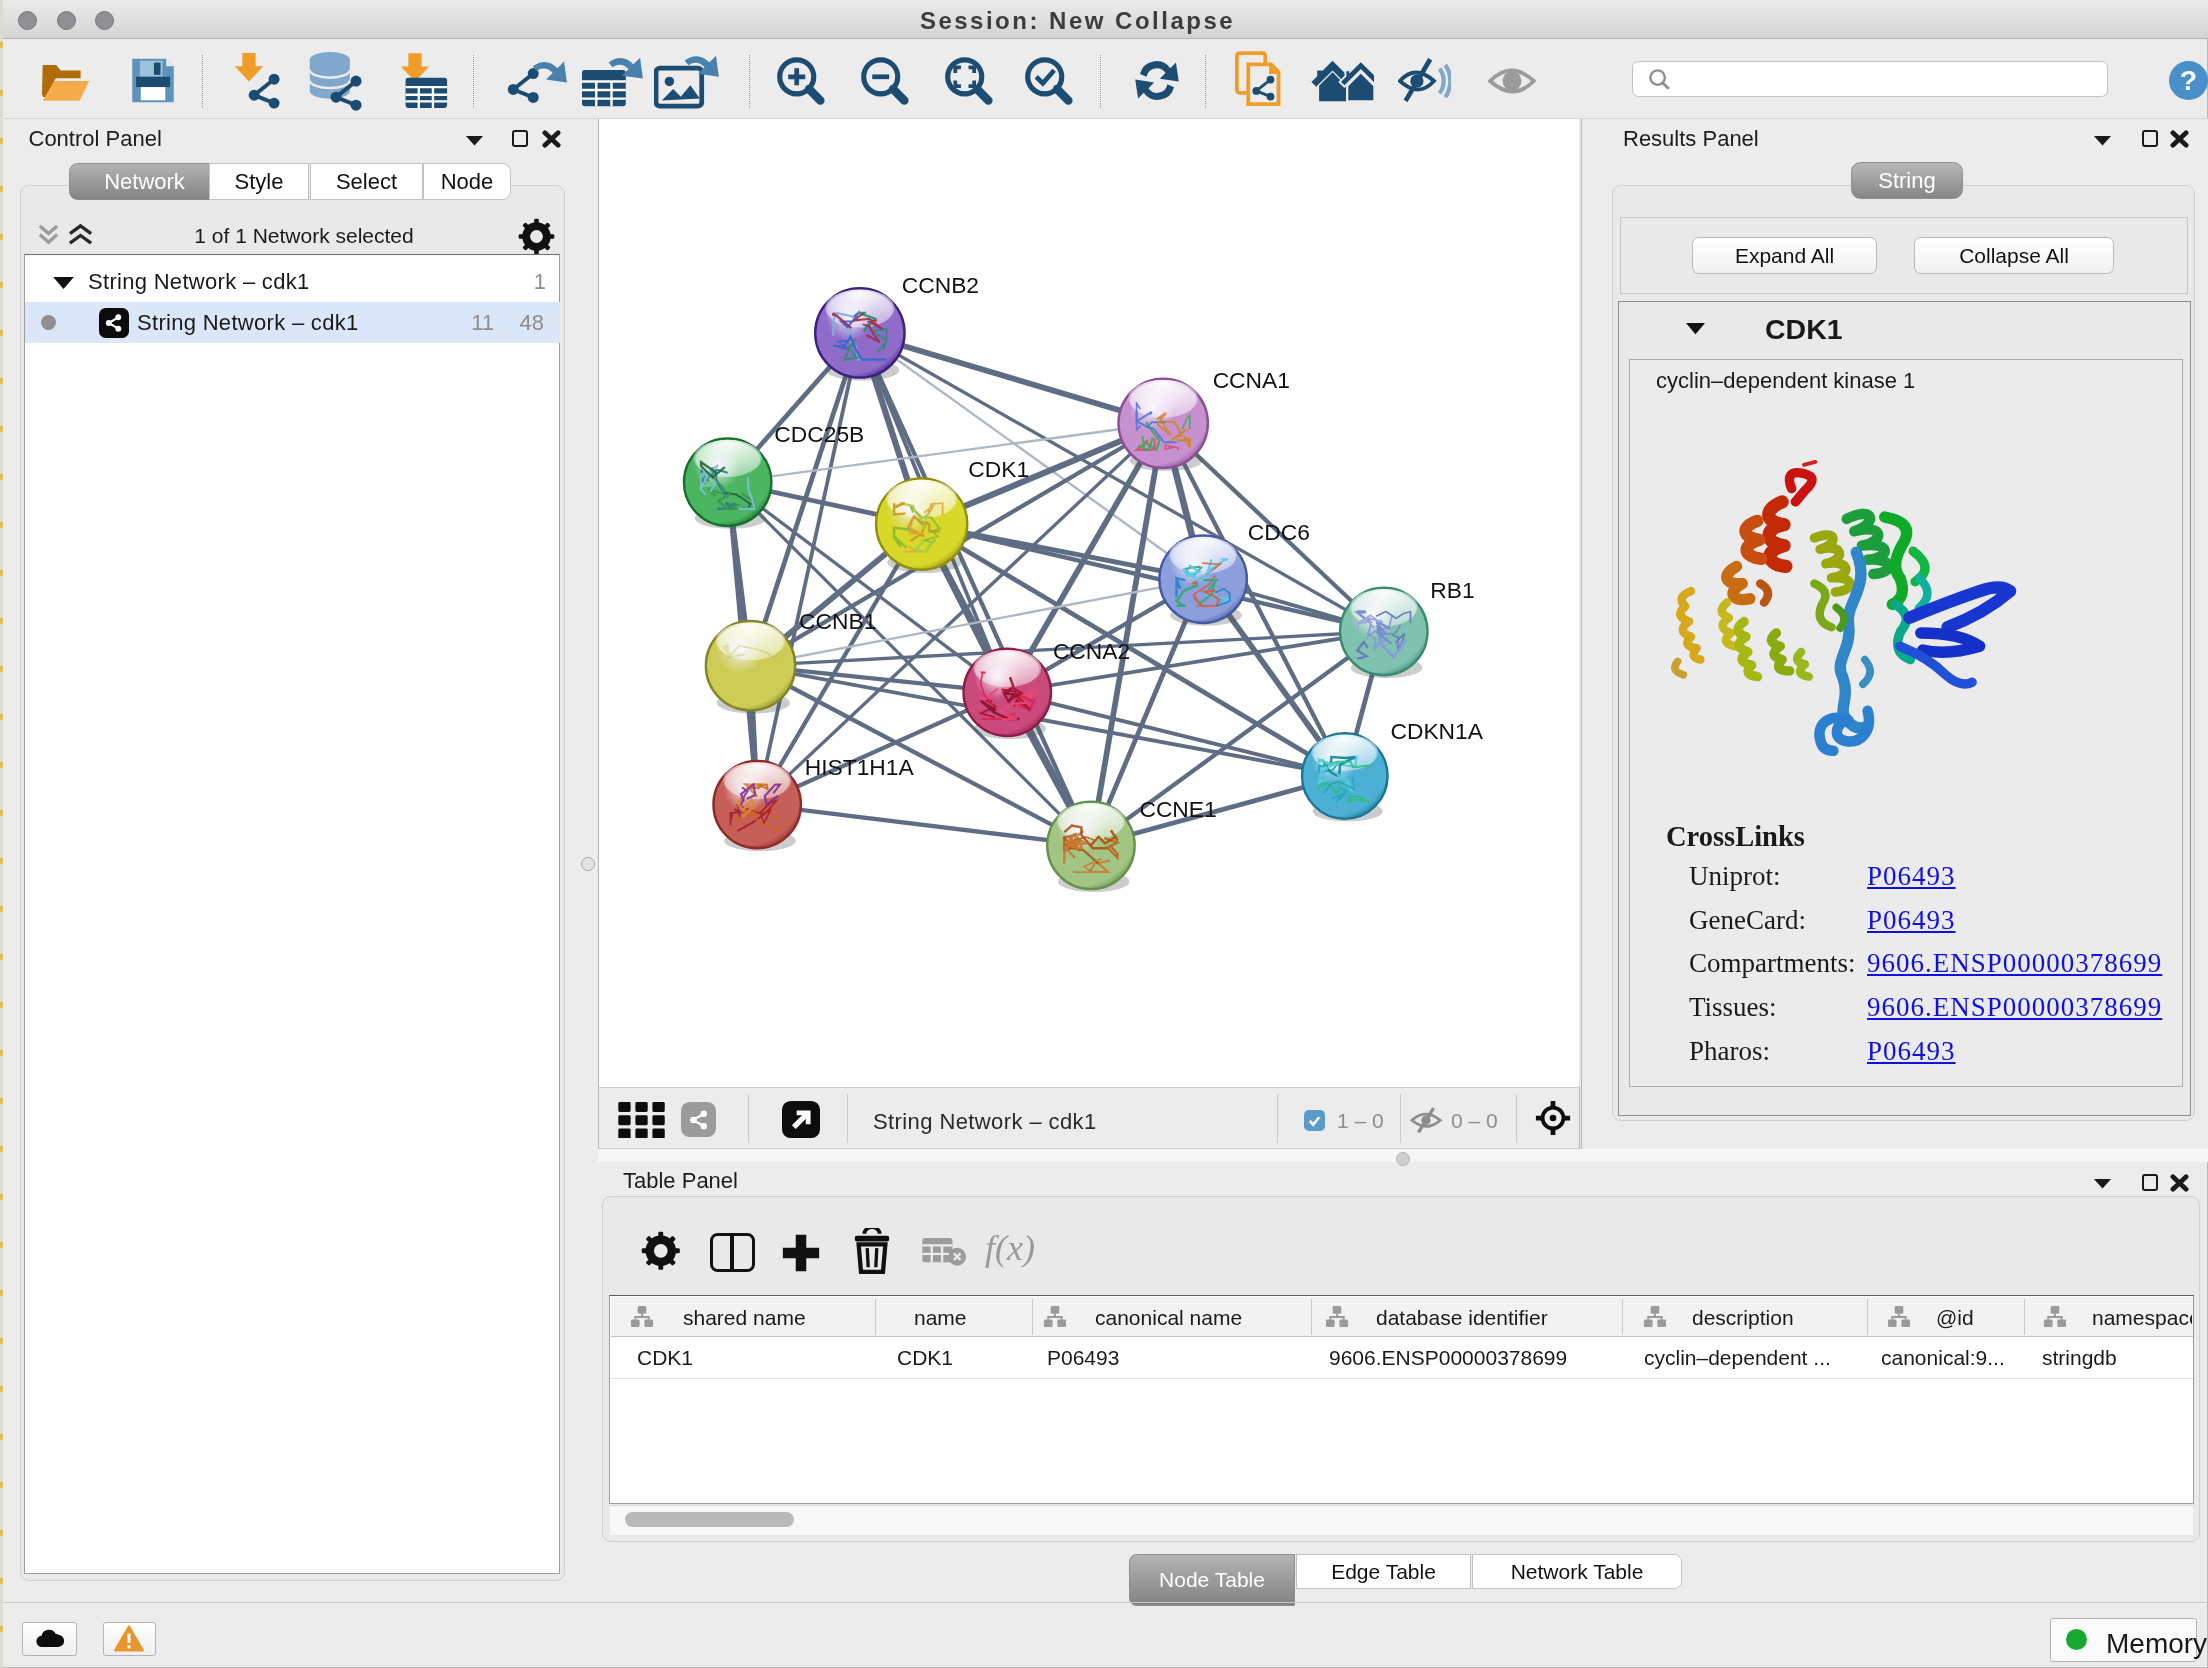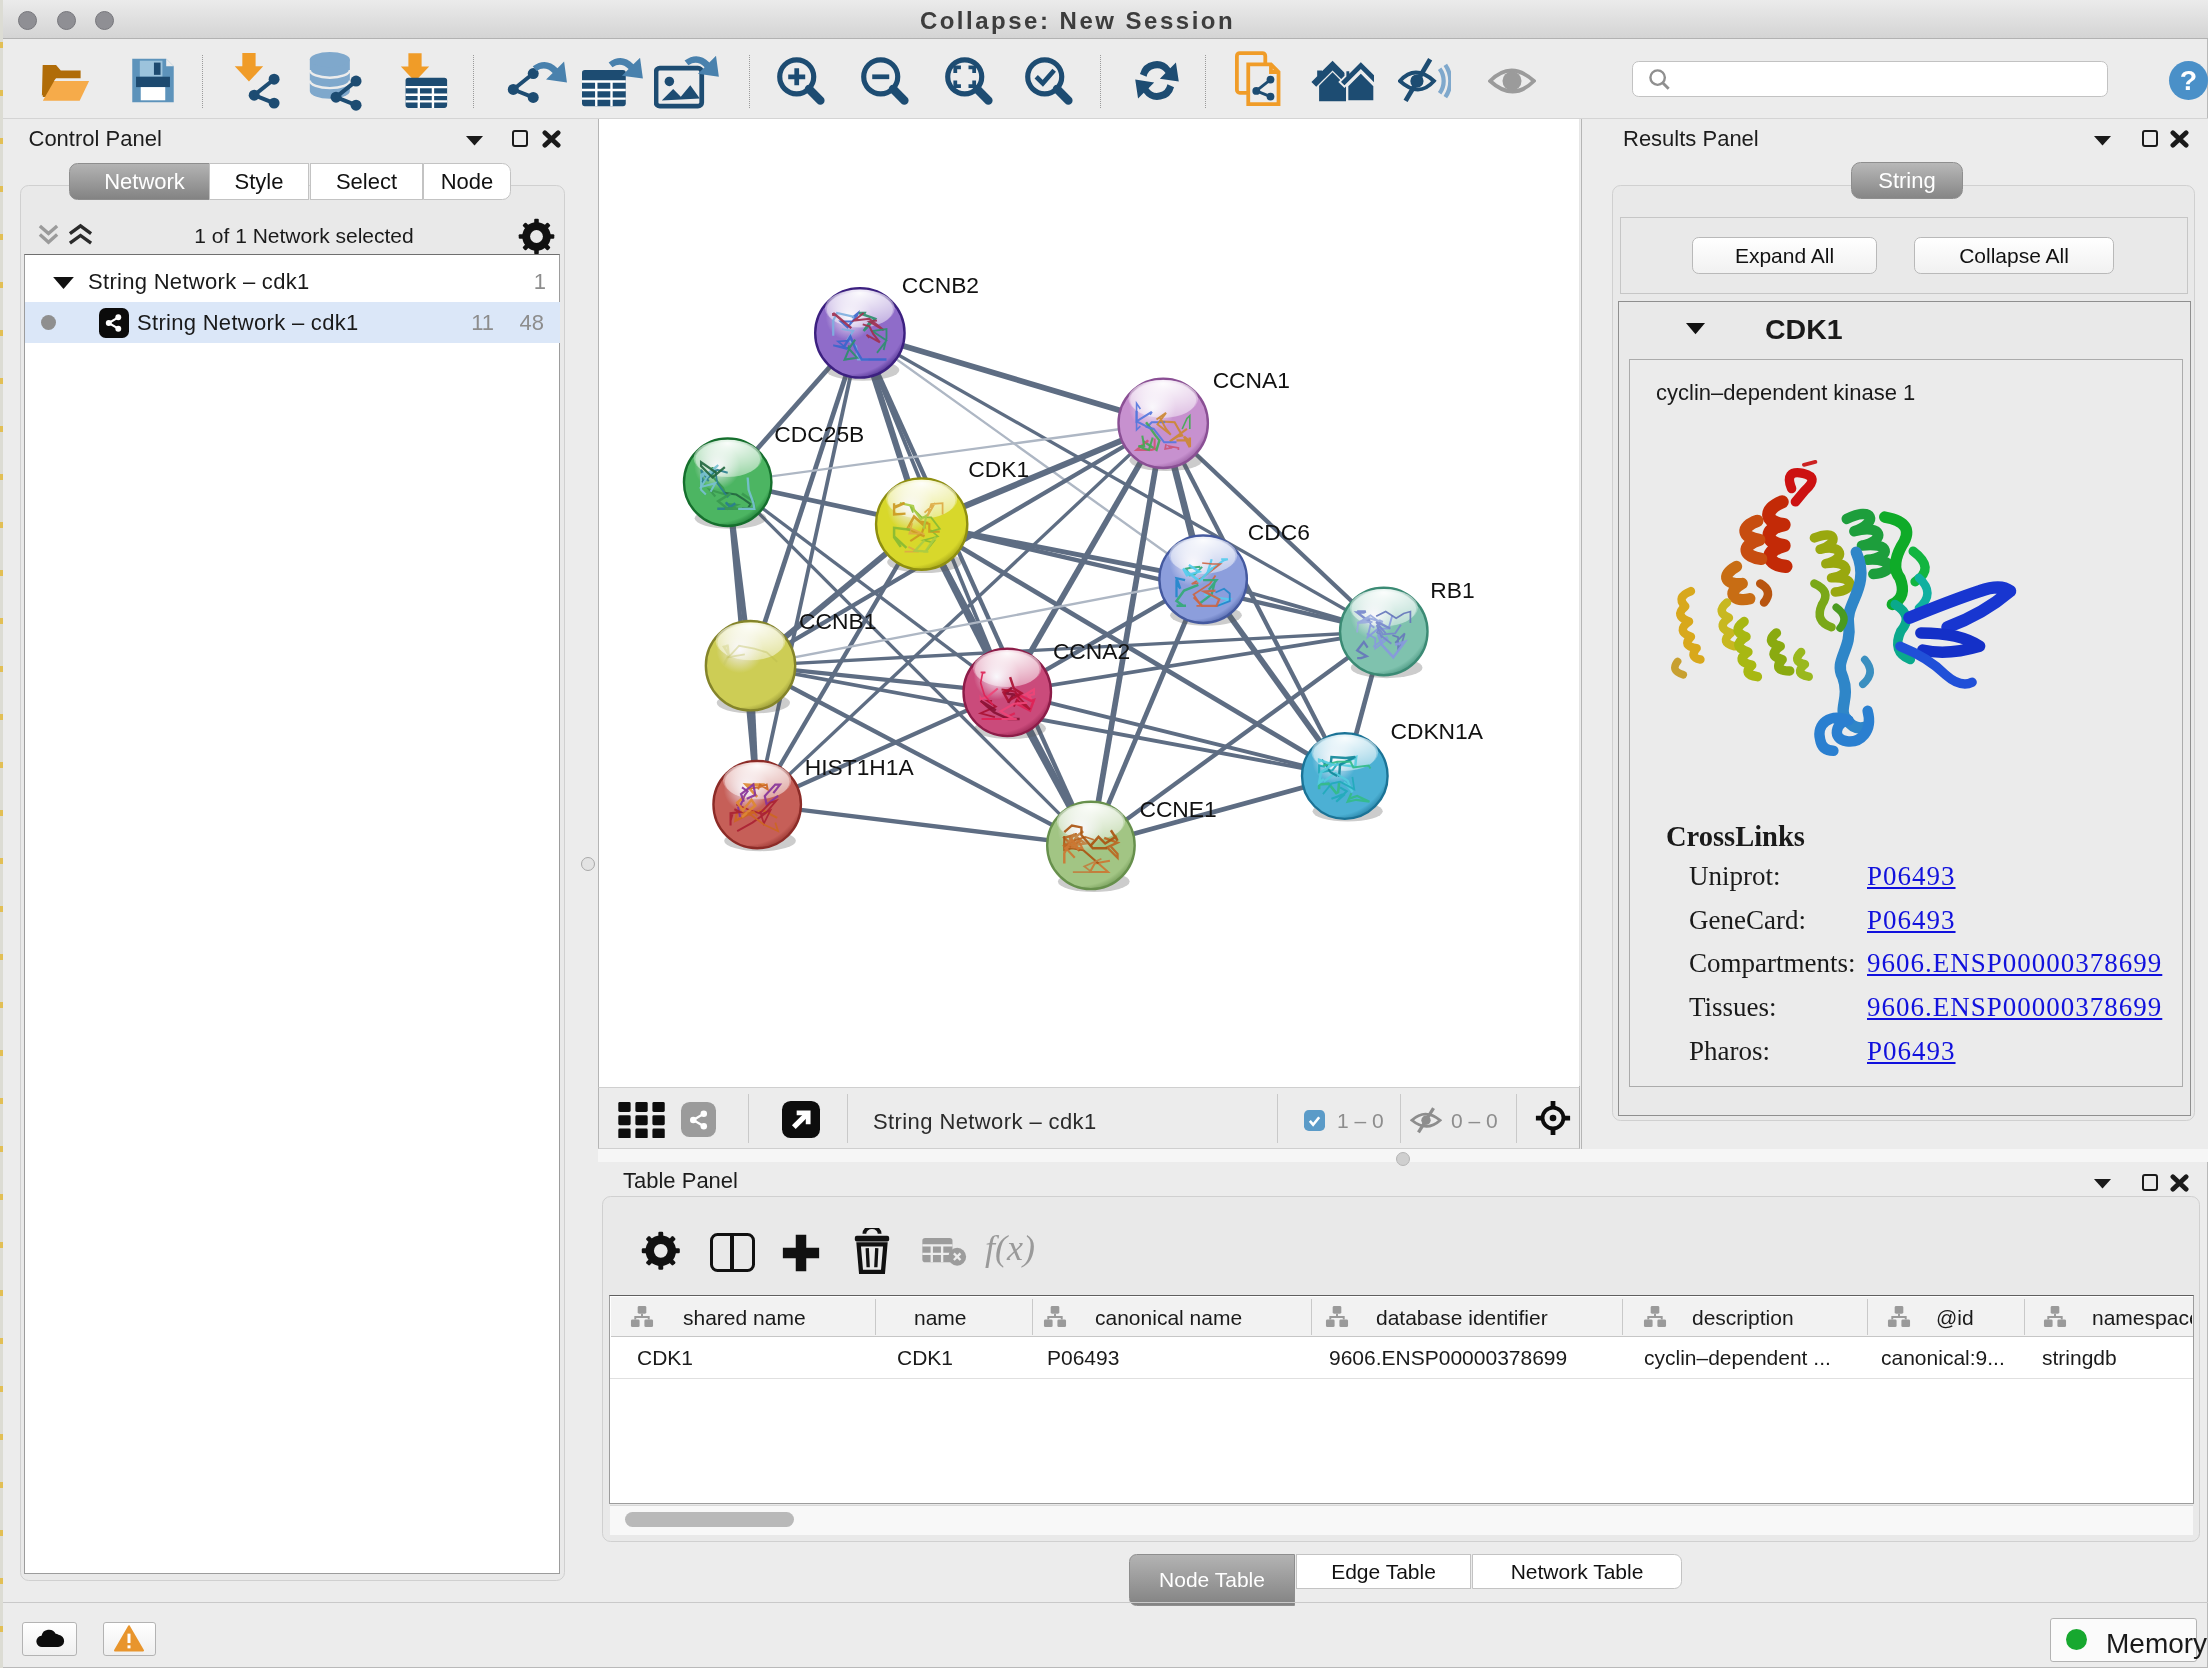--- a/index.html
+++ b/index.html
@@ -22,7 +22,7 @@
 <div class="a" style="left:18px;top:10.5px;width:19px;height:19px;border-radius:50%;background:#8f8f94;border:1px solid #77777c;"></div>
 <div class="a" style="left:57px;top:10.5px;width:19px;height:19px;border-radius:50%;background:#8f8f94;border:1px solid #77777c;"></div>
 <div class="a" style="left:95px;top:10.5px;width:19px;height:19px;border-radius:50%;background:#8f8f94;border:1px solid #77777c;"></div>
-<div class="a" style="left:0;top:6.7px;width:2155px;text-align:center;font-size:24px;font-weight:bold;color:#3d3d3d;letter-spacing:2.5px;">Collapse: New Session</div>
+<div class="a" style="left:0;top:6.7px;width:2155px;text-align:center;font-size:24px;font-weight:bold;color:#3d3d3d;letter-spacing:2.5px;">Session: New Collapse</div>
 <div class="a" style="left:0;top:118px;width:2208px;height:1px;background:#d4d4d4;"></div>
 <svg class="a" style="left:40px;top:57px;" width="51" height="48" viewBox="0 0 54 50">
 <path d="M3 8 h14 l5 6 h21 v8 h-26 l-15 19 z" fill="#b06c08"></path>

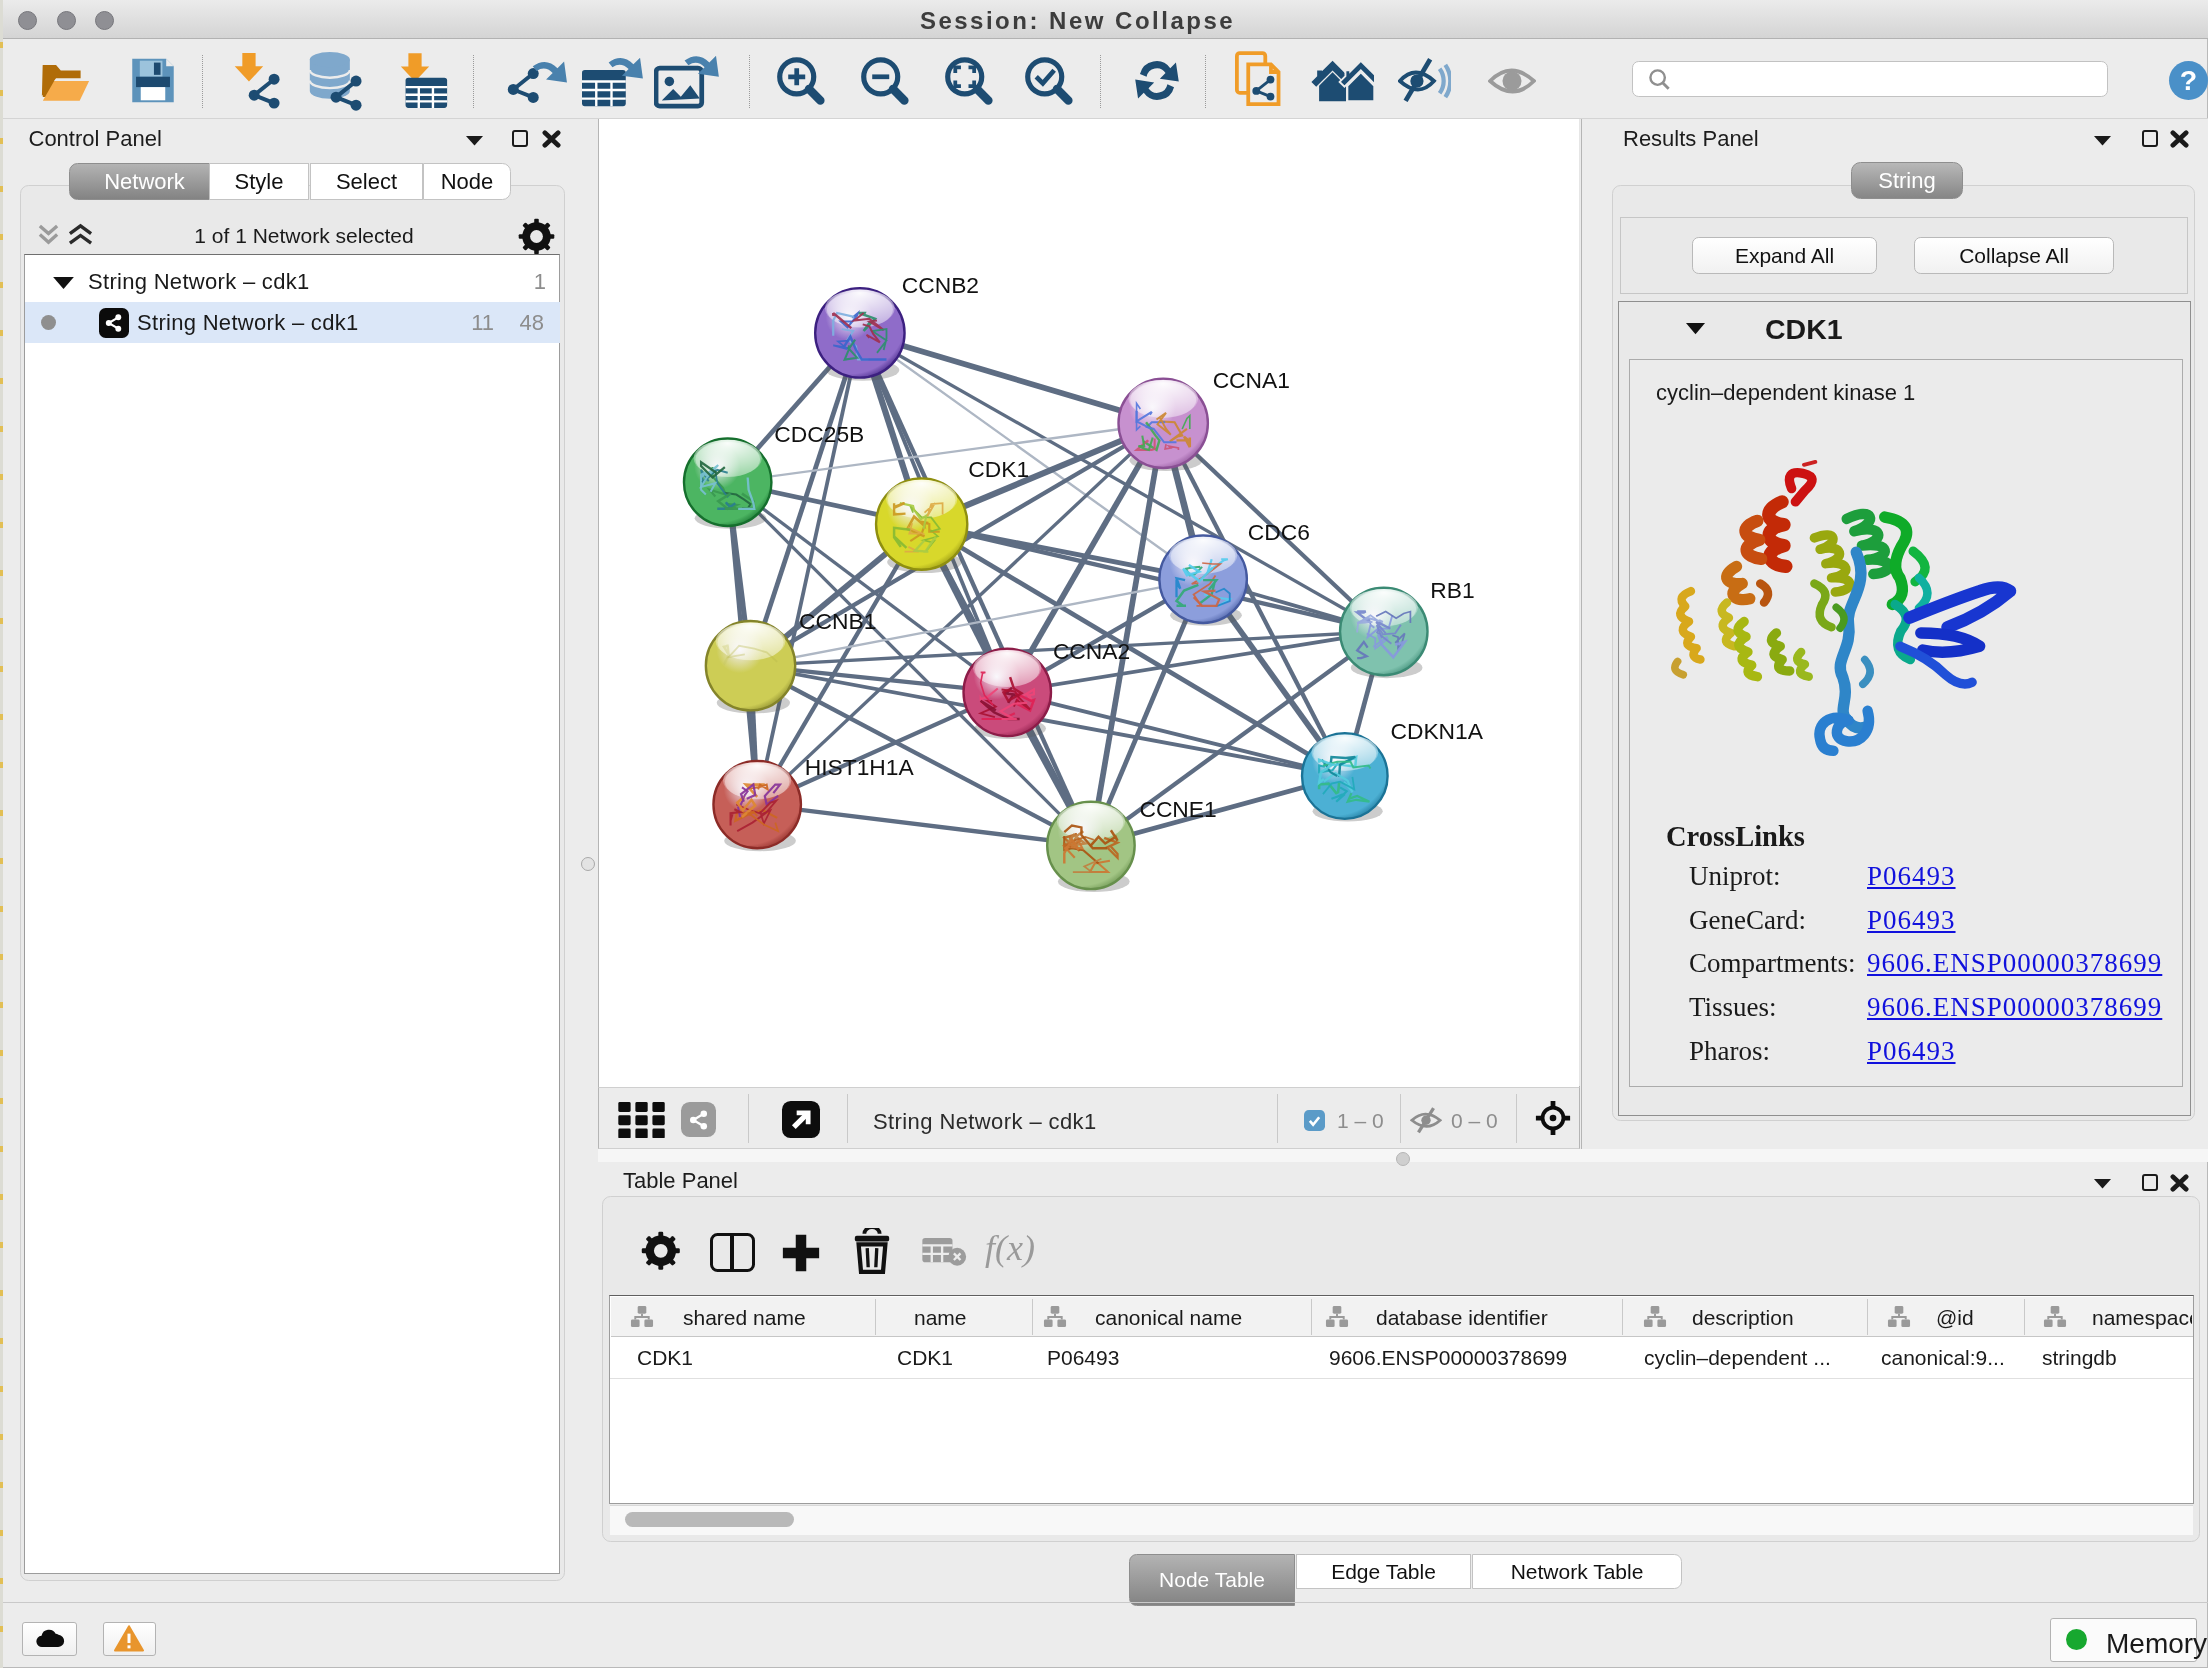--- a/index.html
+++ b/index.html
@@ -580,7 +580,7 @@
   </svg>
 <div class="a" style="left:1765px;top:313px;font-size:28.5px;font-weight:bold;">CDK1</div>
 <div class="a" style="left:1629px;top:359px;width:554px;height:728px;border:1px solid #ababab;background:#ebebeb;"></div>
-<div class="a" style="left:1656px;top:368px;font-size:22px;margin-top:12px;">cyclin–dependent kinase 1</div>
+<div class="a" style="left:1656px;top:368px;font-size:22px;">cyclin–dependent kinase 1</div>
 <svg class="a" style="left:1670px;top:460px;" width="361" height="306" viewBox="0 0 380 322">
     <path d="M141 5 l 12 -3" stroke="#cc2222" stroke-width="4" fill="none" stroke-linecap="round" stroke-linejoin="round"></path>
     <path d="M128 30 q -8 -20 12 -16 q 18 4 2 18 l -10 12" stroke="#cc1111" stroke-width="10" fill="none" stroke-linecap="round" stroke-linejoin="round"></path>

